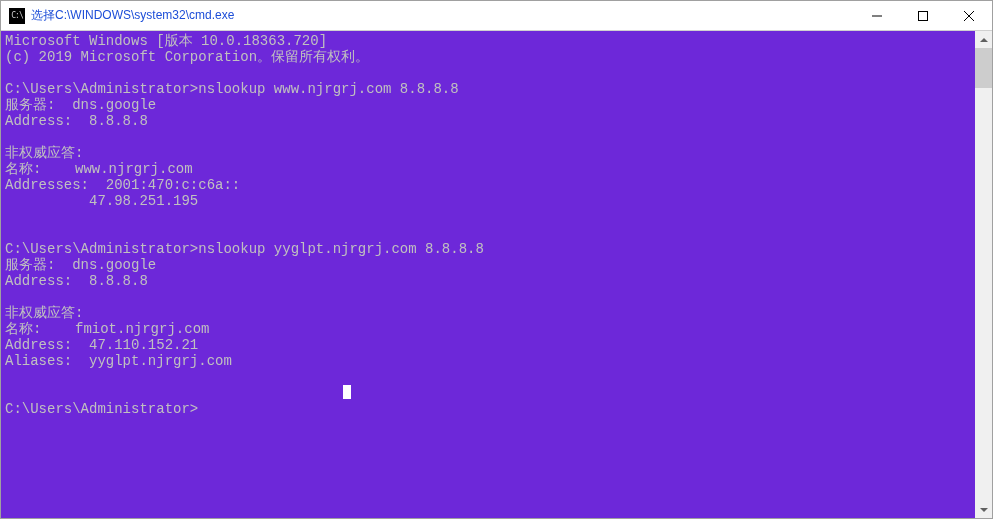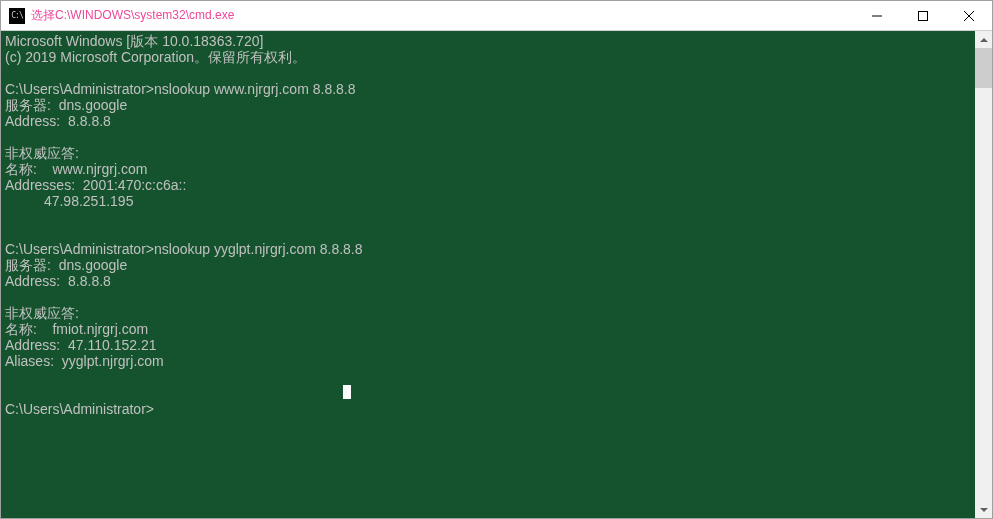--- a/index.html
+++ b/index.html
@@ -42,7 +42,7 @@
     }
     .titlebar-title {
       font-size: 12px;
-      color: #ec4899;
+      color: #1d4ed8;
       flex: 1;
       white-space: nowrap;
       overflow: hidden;

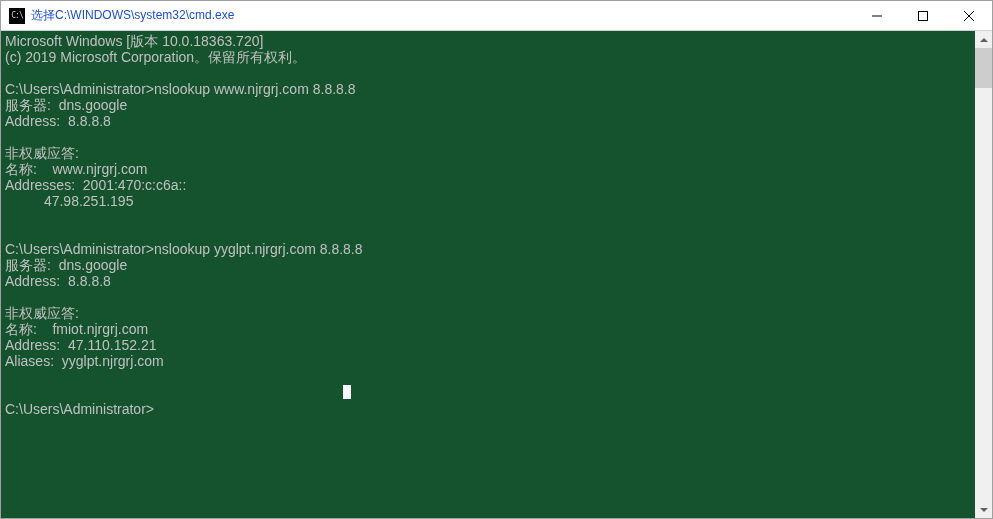--- a/index.html
+++ b/index.html
@@ -70,9 +70,9 @@
     }
     .terminal {
       flex: 1;
-      background: #14532d;
+      background: #6d28d9;
       color: #c0c0c0;
-      font-family: Liberation Sans, sans-serif;
+      font-family: Liberation Mono, monospace;
       font-size: 14px;
       line-height: 16px;
       padding: 2px 0 0 4px;

